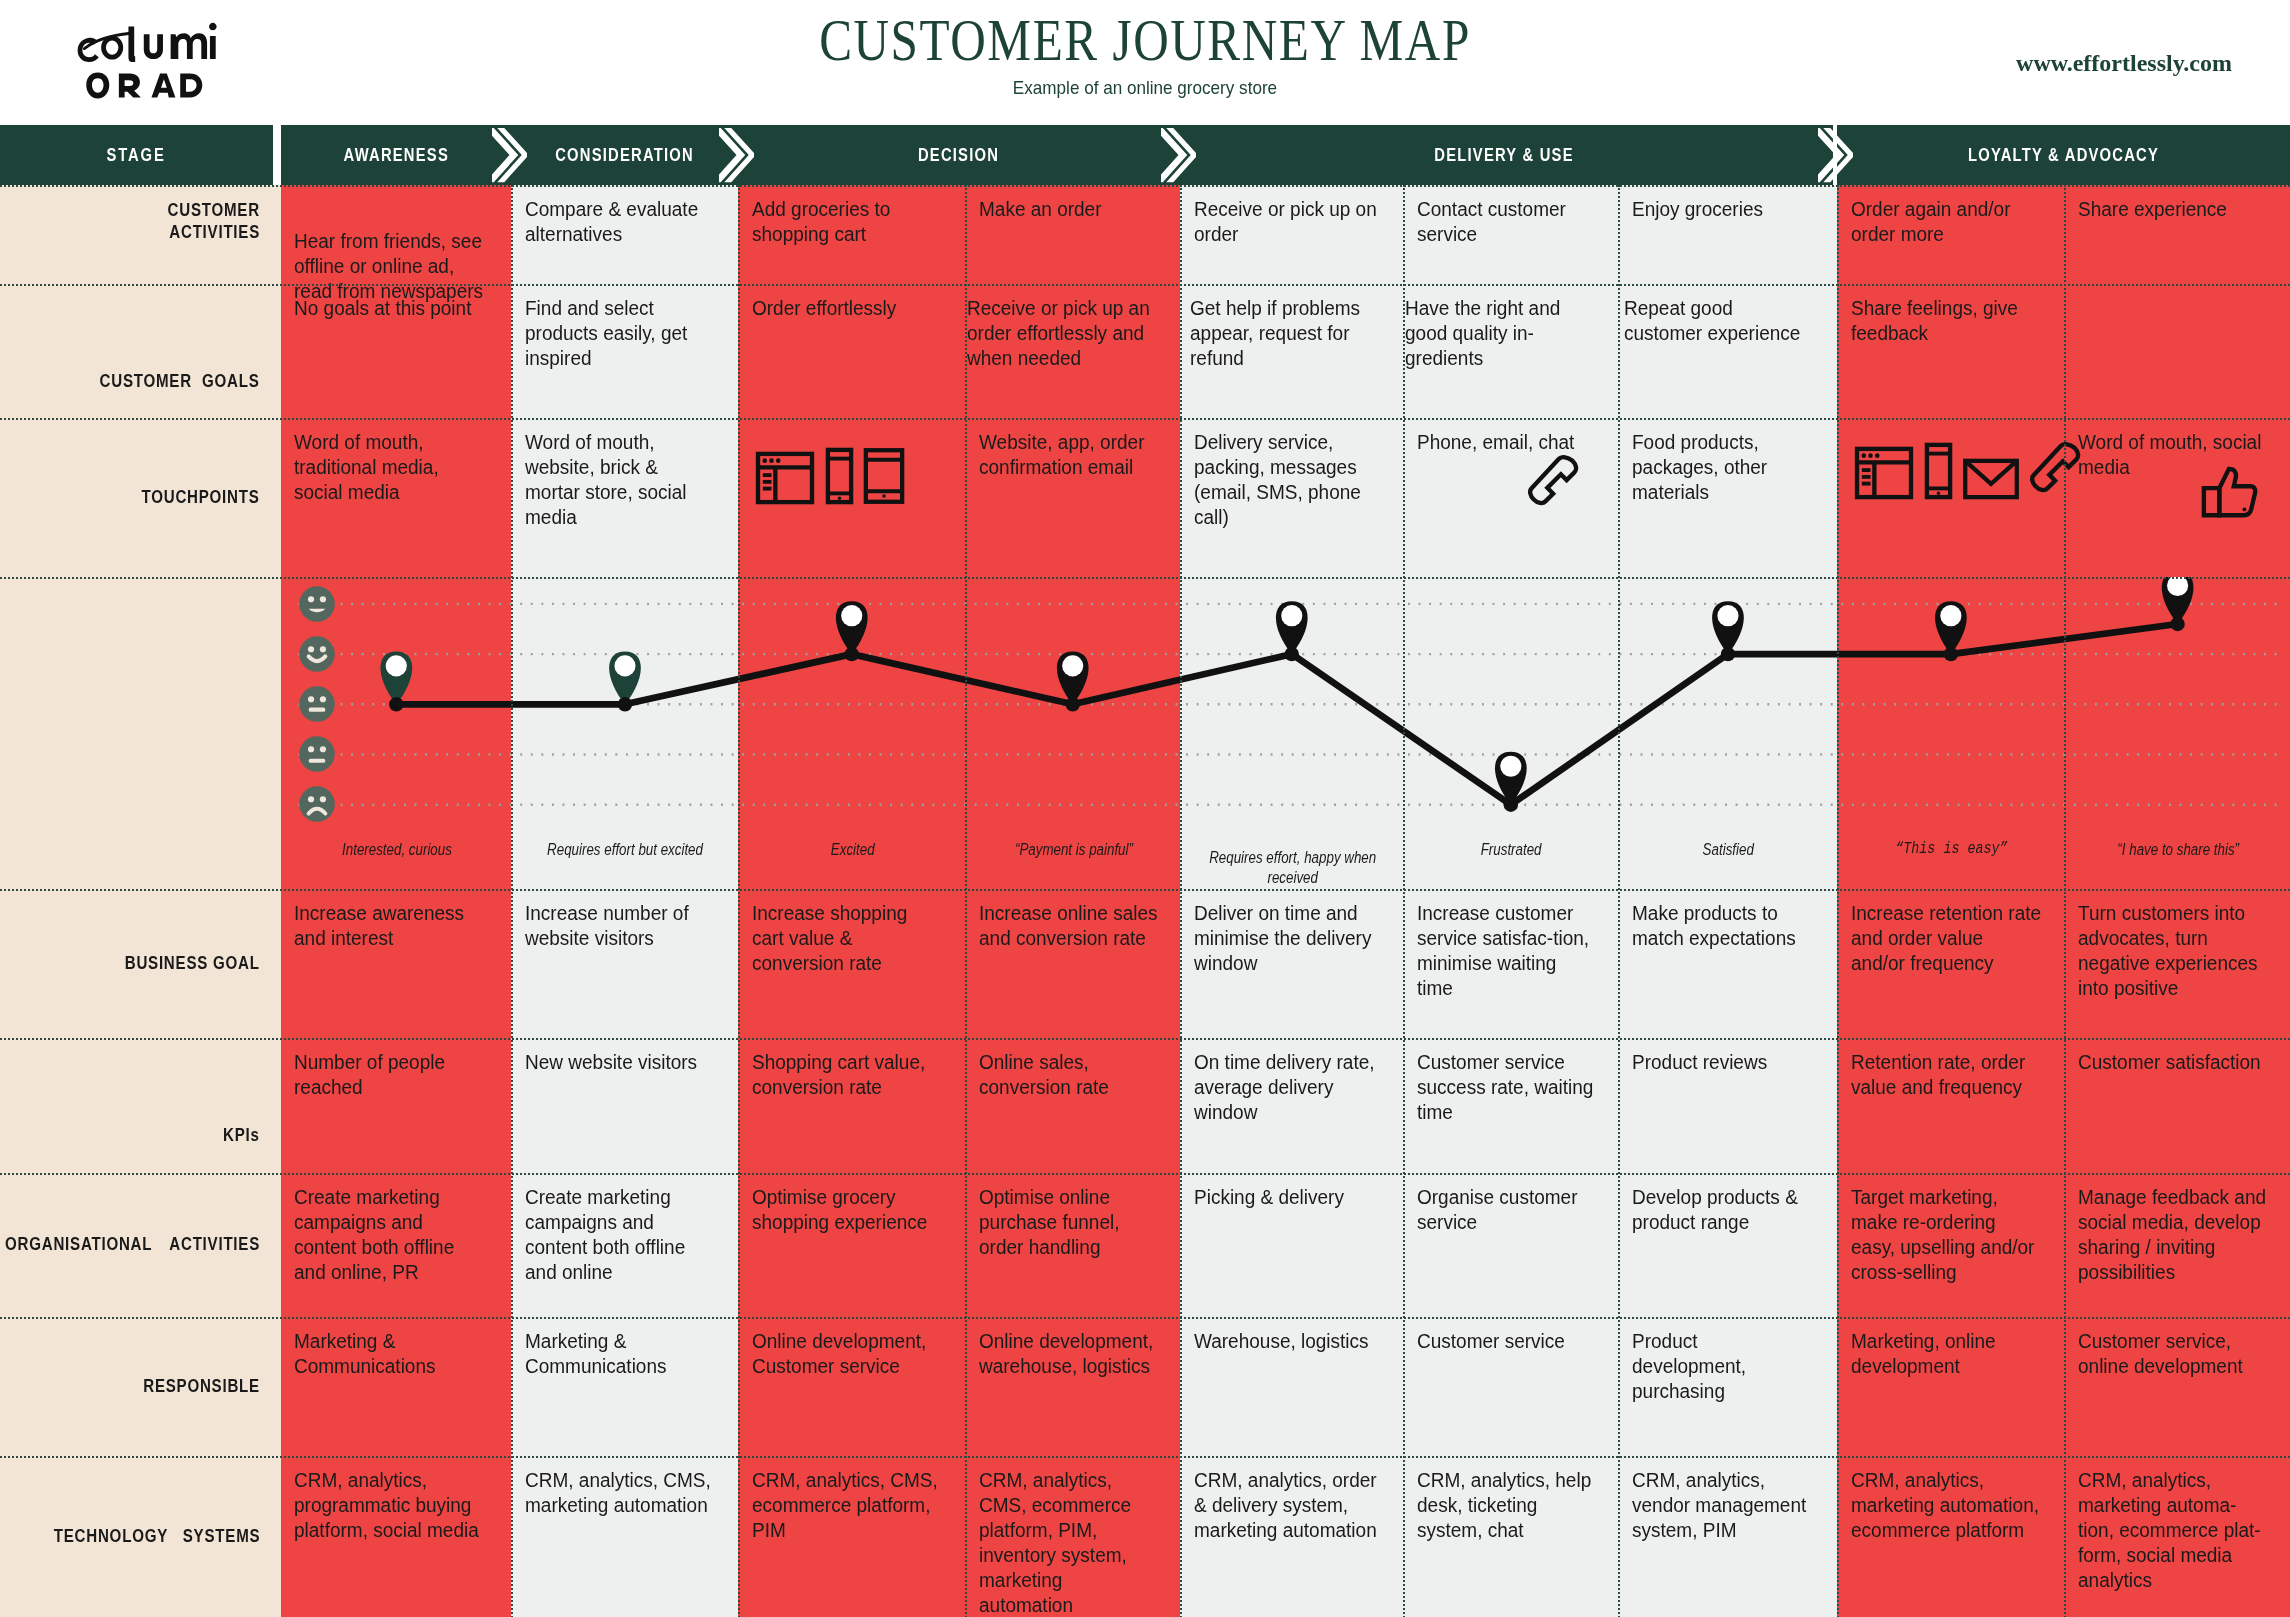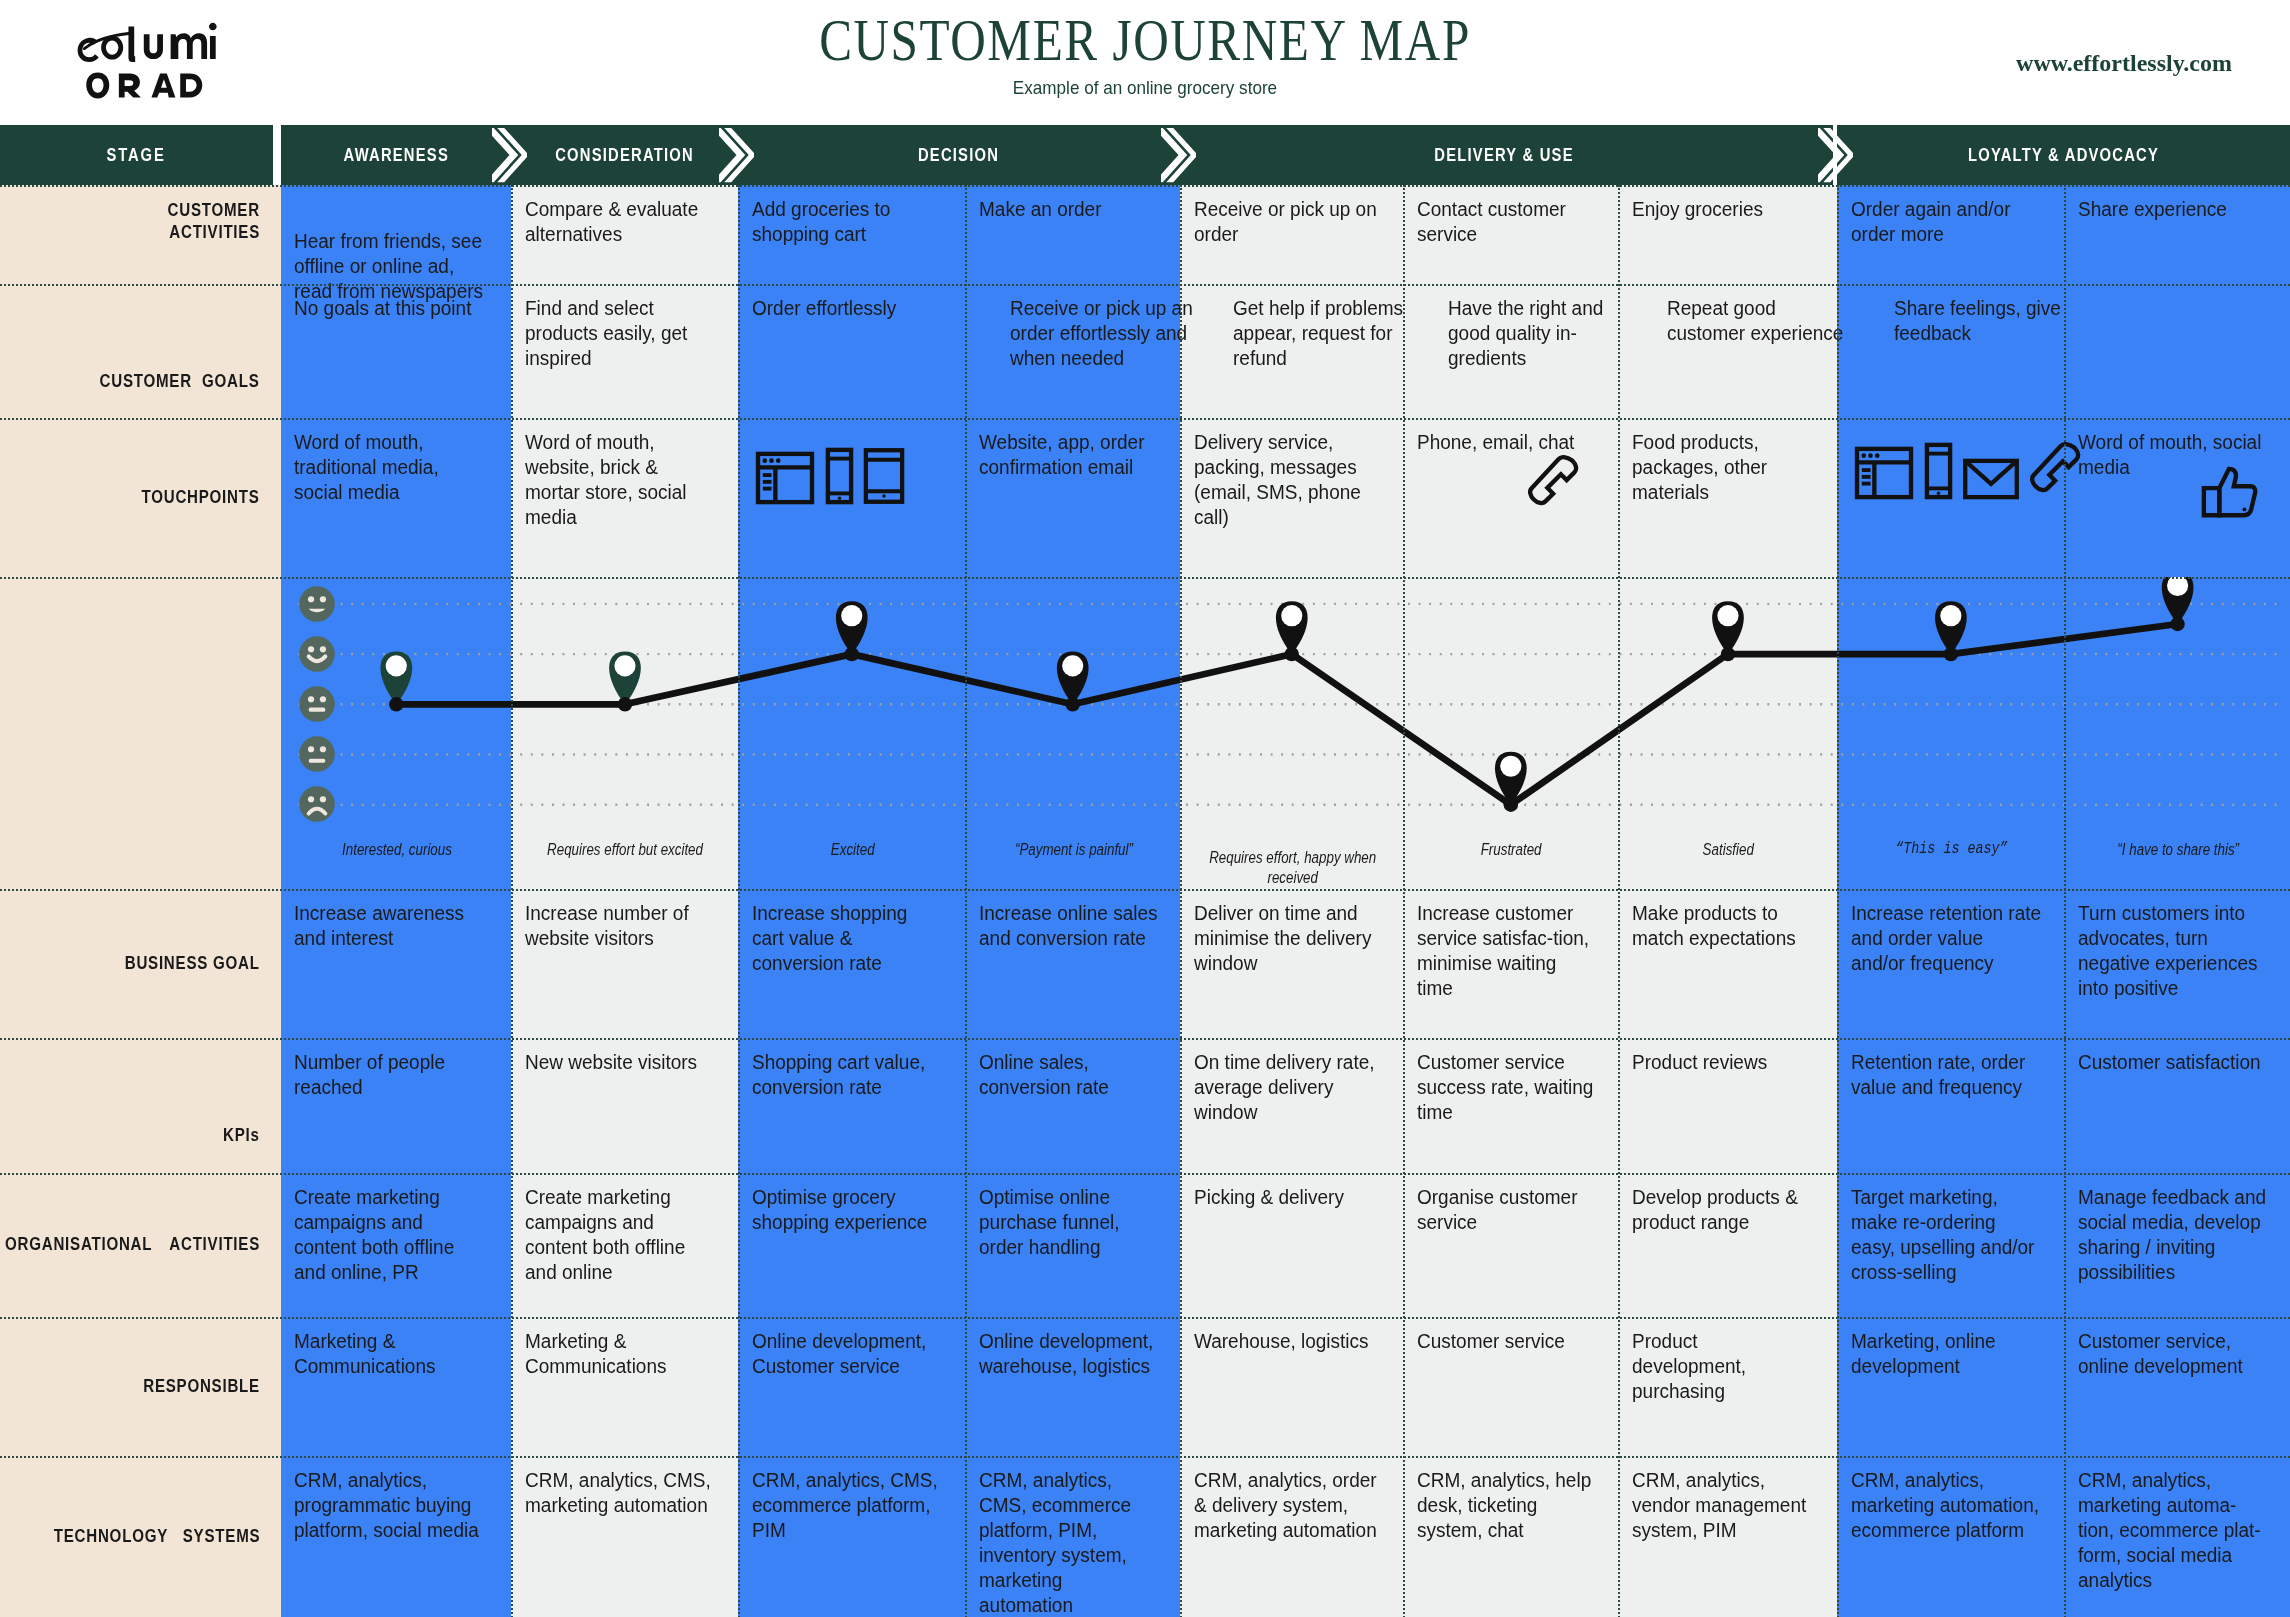--- a/index.html
+++ b/index.html
@@ -93,7 +93,7 @@
     position: relative;
     width: 2290px;
     height: 1433px;
-    background: #3b82f6;
+    background: #ef4444;
   }
   .rowlabel-col {
     position: absolute;

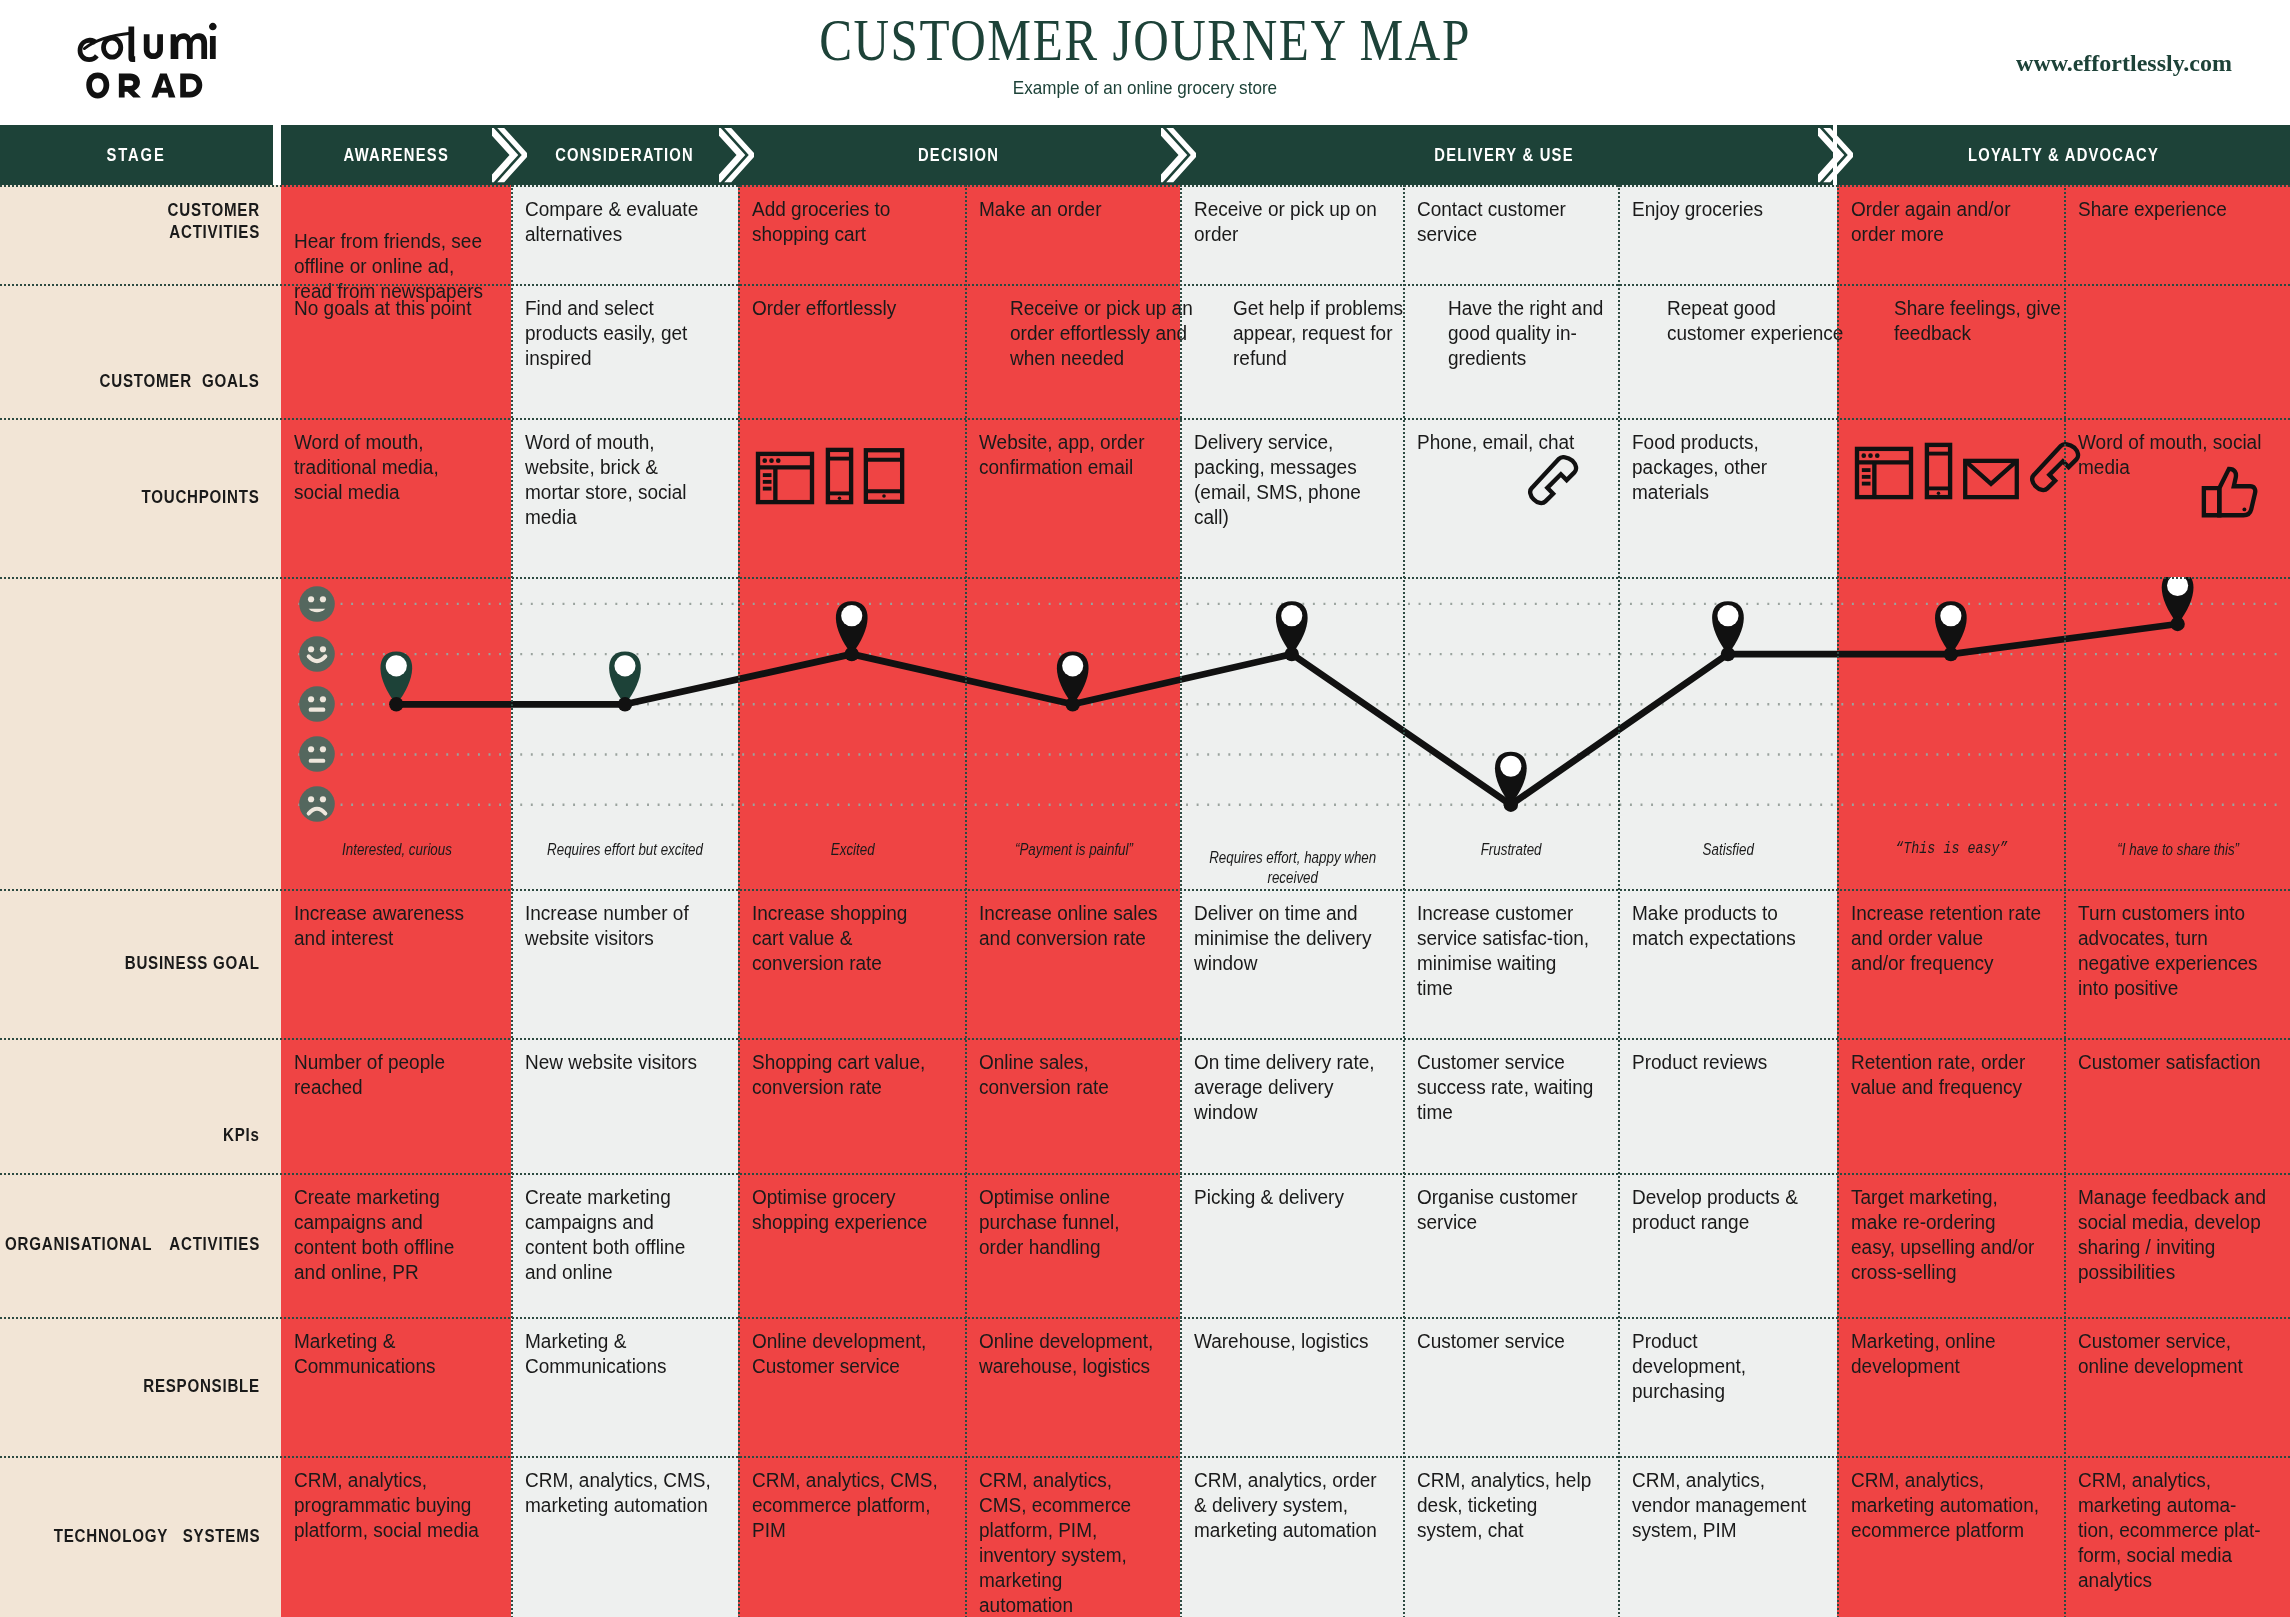--- a/index.html
+++ b/index.html
@@ -317,7 +317,7 @@
       <div class="cell" style="flex: 0 0 215px;">
         <span class="cell-text">Order effortlessly</span>
       </div>
-      <div class="cell" style="flex: 0 0 223px; margin-left: 43px;">
+      <div class="cell" style="flex: 0 0 223px;">
         <span class="cell-text">Receive or pick up an order effortlessly and when needed</span>
       </div>
       <div class="cell" style="flex: 0 0 215px;">

